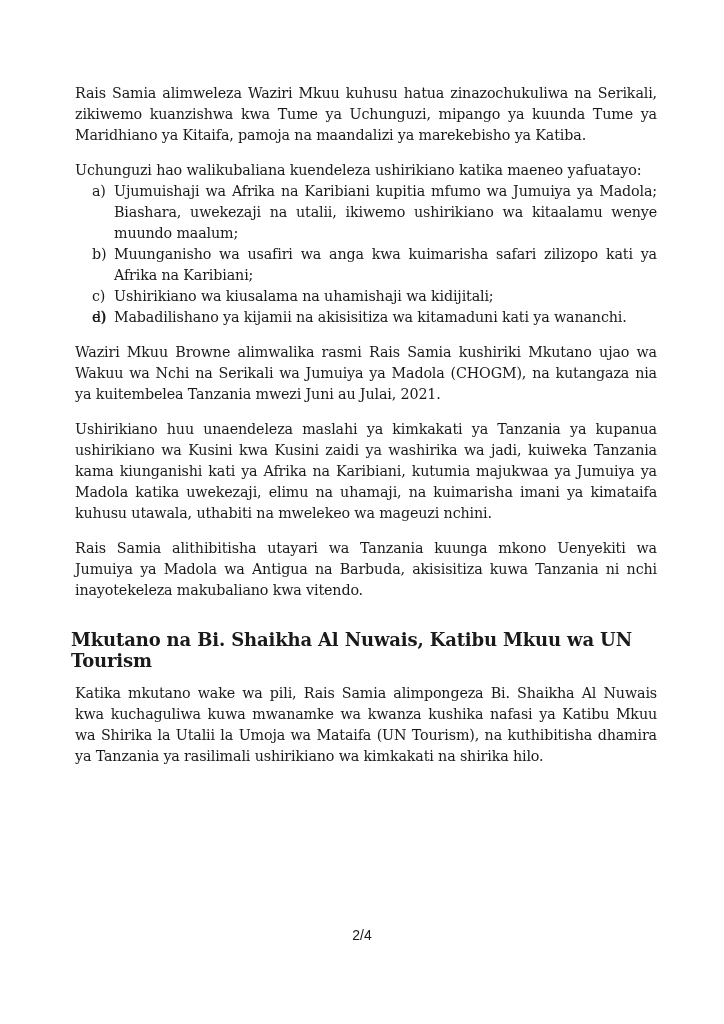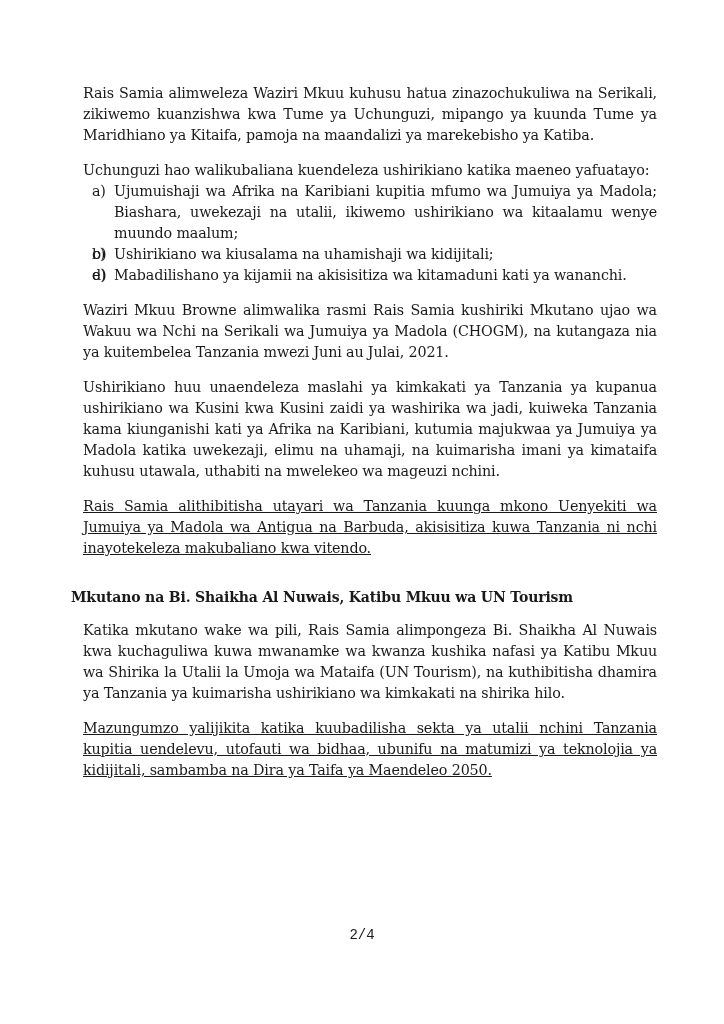--- a/index.html
+++ b/index.html
@@ -25,7 +25,7 @@
       letter-spacing: -0.15px;
     }
     .para {
-      margin: 0 0 14px 12px;
+      margin: 0 0 14px 4px;
       text-align: justify;
     }
     .para.gap-lg {

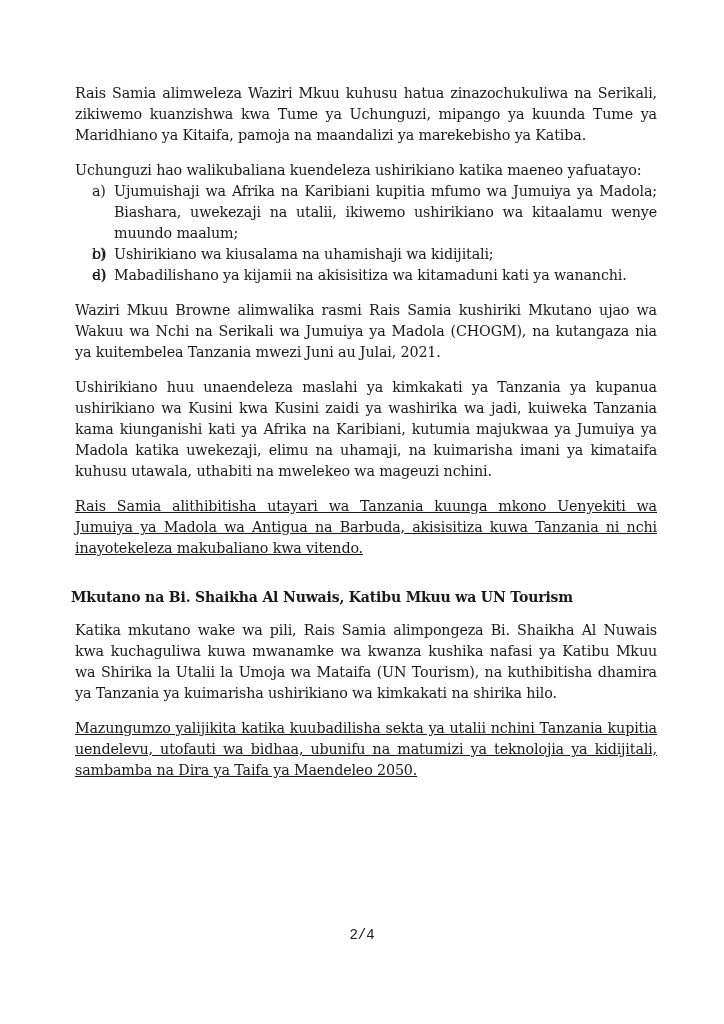--- a/index.html
+++ b/index.html
@@ -81,6 +81,7 @@
     </li>
     <li>
       <span class="marker">b)</span>
+      <span>Muunganisho wa usafiri wa anga kwa kuimarisha safari zilizopo kati ya Afrika na Karibiani;</span>
     </li>
     <li>
       <span class="marker">c)</span>

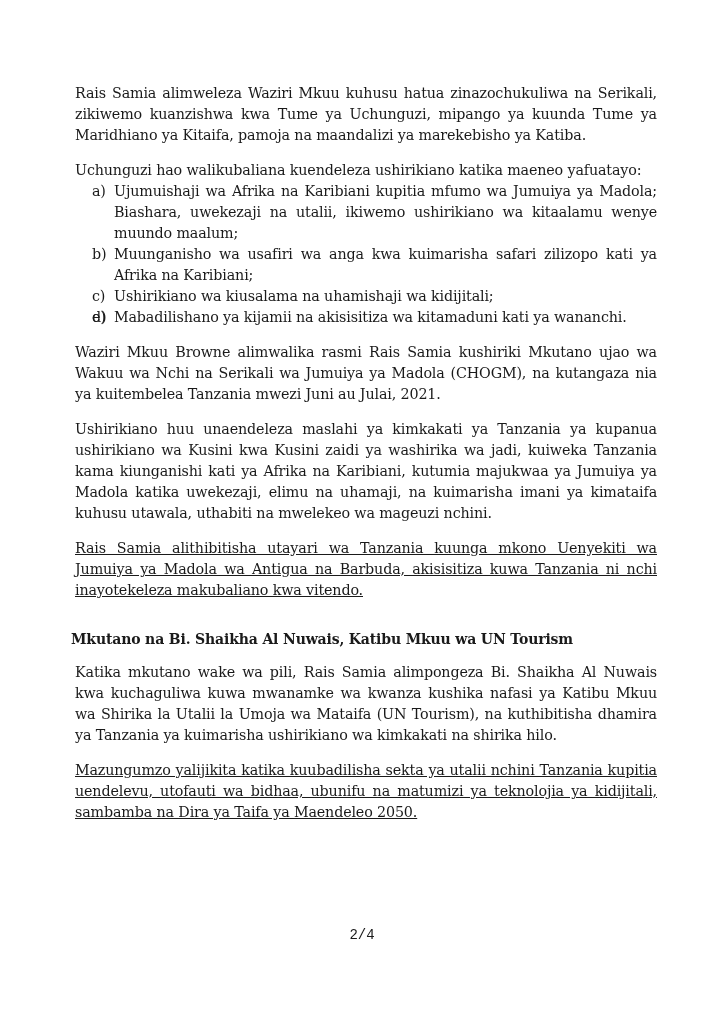--- a/index.html
+++ b/index.html
@@ -30,7 +30,6 @@
     }
     .para.gap-lg {
       margin-bottom: 28px;
-      text-decoration: underline;
     }
     .para.no-gap {
       margin-bottom: 0;

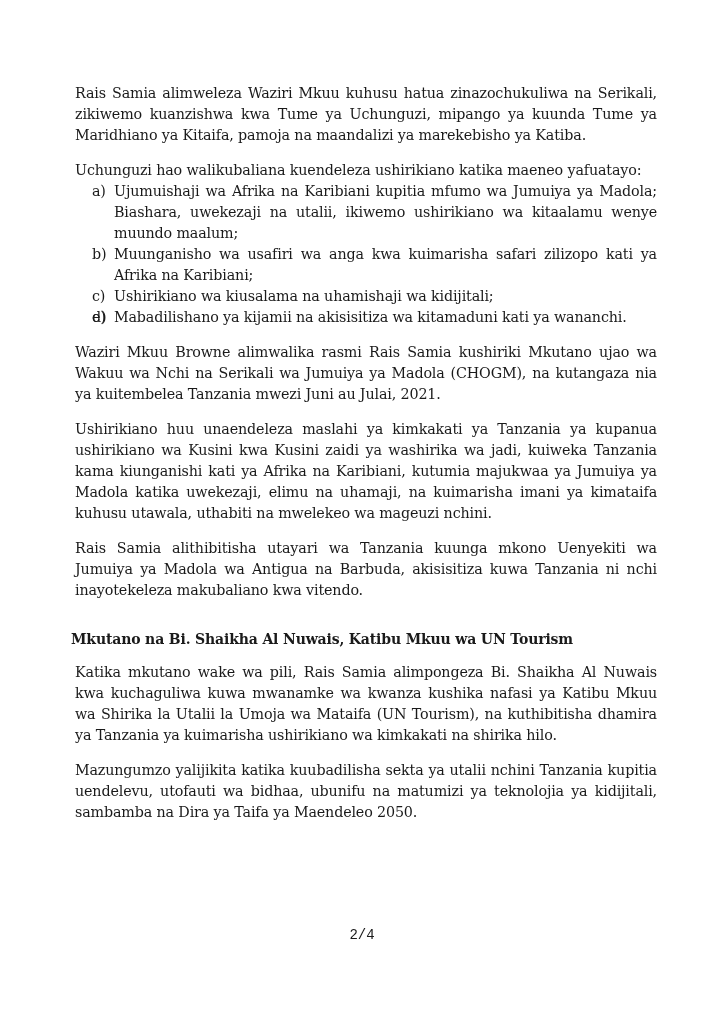--- a/index.html
+++ b/index.html
@@ -37,7 +37,7 @@
     .heading {
       margin: 0 0 12px 0;
       font-weight: bold;
-      font-size: 14px;
+      font-size: 18px;
     }
     ol.list {
       list-style: none;

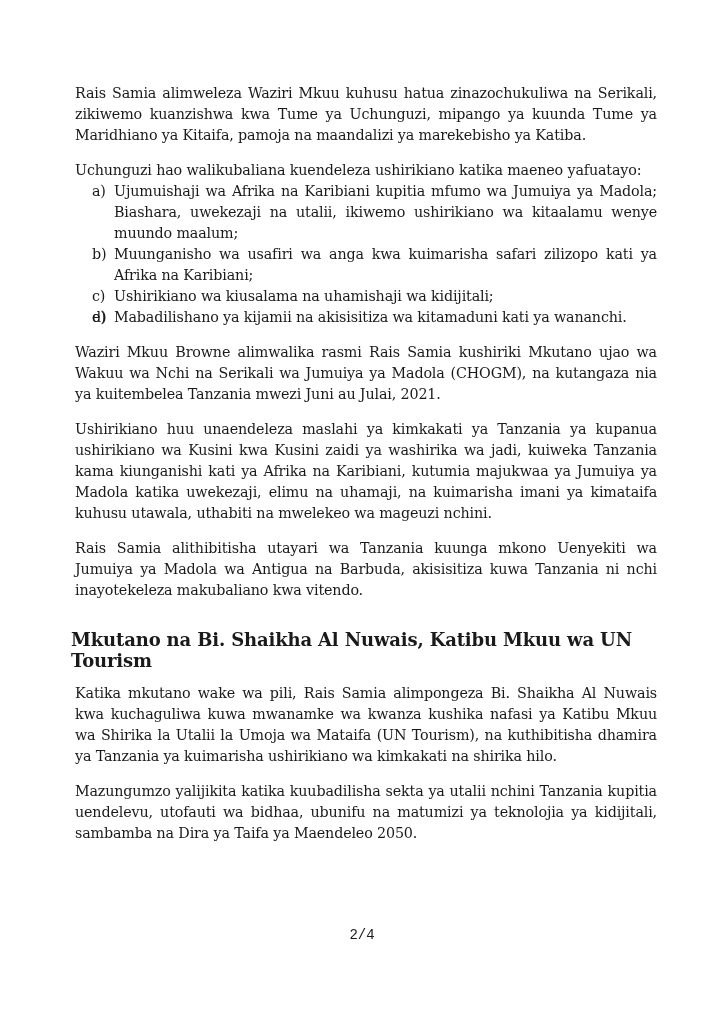--- a/index.html
+++ b/index.html
@@ -101,7 +101,7 @@
 
   <h2 class="heading">Mkutano na Bi. Shaikha Al Nuwais, Katibu Mkuu wa UN Tourism</h2>
 
-  <p class="para">Katika mkutano wake wa pili, Rais Samia alimpongeza Bi. Shaikha Al Nuwais kwa kuchaguliwa kuwa mwanamke wa kwanza kushika nafasi ya Katibu Mkuu wa Shirika la Utalii la Umoja wa Mataifa (UN Tourism), na kuthibitisha dhamira ya Tanzania ya kuimarisha ushirikiano wa kimkakati na shirika hilo.</p>
+  <p class="para">Katika mkutano wake wa pili, Rais Samia alimpongeza Bi. Shaikha Al Nuwais kwa kuchaguliwa kuwa mwanamke wa kwanza kushika nafasi ya Katibu Mkuu wa Shirika la Utalii la Umoja wa Mataifa (UN Tourism), na kuthibitisha dhamira ya Tanzania ya rasilimali ushirikiano wa kimkakati na shirika hilo.</p>
   <p class="para gap-lg">Mazungumzo yalijikita katika kuubadilisha sekta ya utalii nchini Tanzania kupitia uendelevu, utofauti wa bidhaa, ubunifu na matumizi ya teknolojia ya kidijitali, sambamba na Dira ya Taifa ya Maendeleo 2050.</p>
 </div>
 

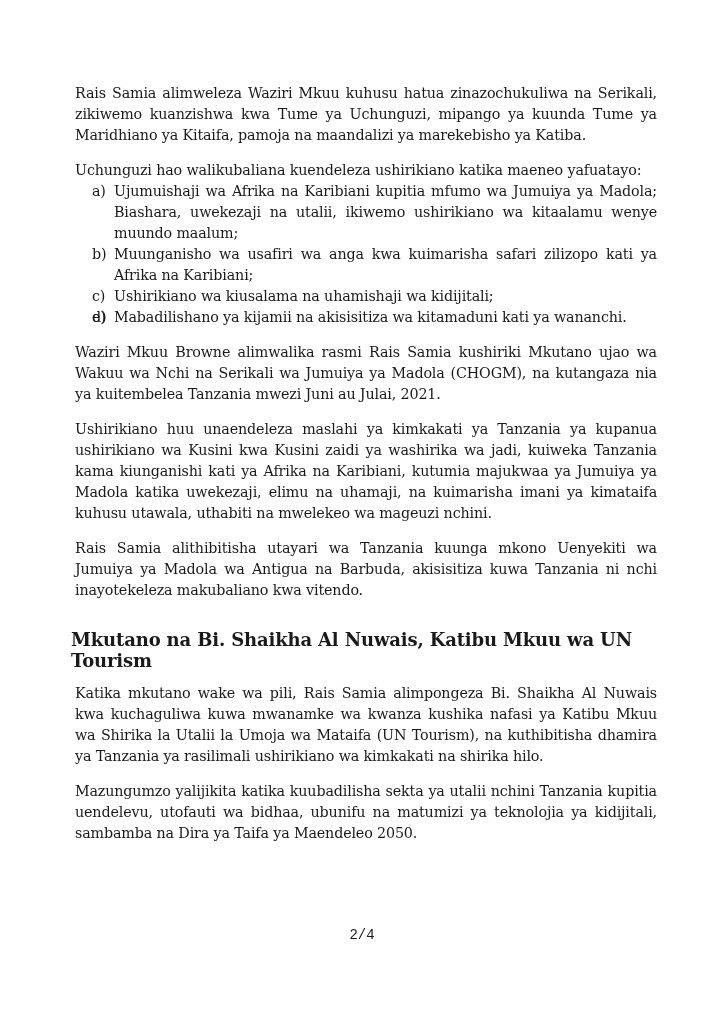--- a/index.html
+++ b/index.html
@@ -102,7 +102,6 @@
   <h2 class="heading">Mkutano na Bi. Shaikha Al Nuwais, Katibu Mkuu wa UN Tourism</h2>
 
   <p class="para">Katika mkutano wake wa pili, Rais Samia alimpongeza Bi. Shaikha Al Nuwais kwa kuchaguliwa kuwa mwanamke wa kwanza kushika nafasi ya Katibu Mkuu wa Shirika la Utalii la Umoja wa Mataifa (UN Tourism), na kuthibitisha dhamira ya Tanzania ya rasilimali ushirikiano wa kimkakati na shirika hilo.</p>
-  <p class="para gap-lg">Mazungumzo yalijikita katika kuubadilisha sekta ya utalii nchini Tanzania kupitia uendelevu, utofauti wa bidhaa, ubunifu na matumizi ya teknolojia ya kidijitali, sambamba na Dira ya Taifa ya Maendeleo 2050.</p>
 </div>
 
 <div class="page-number">2/4</div>

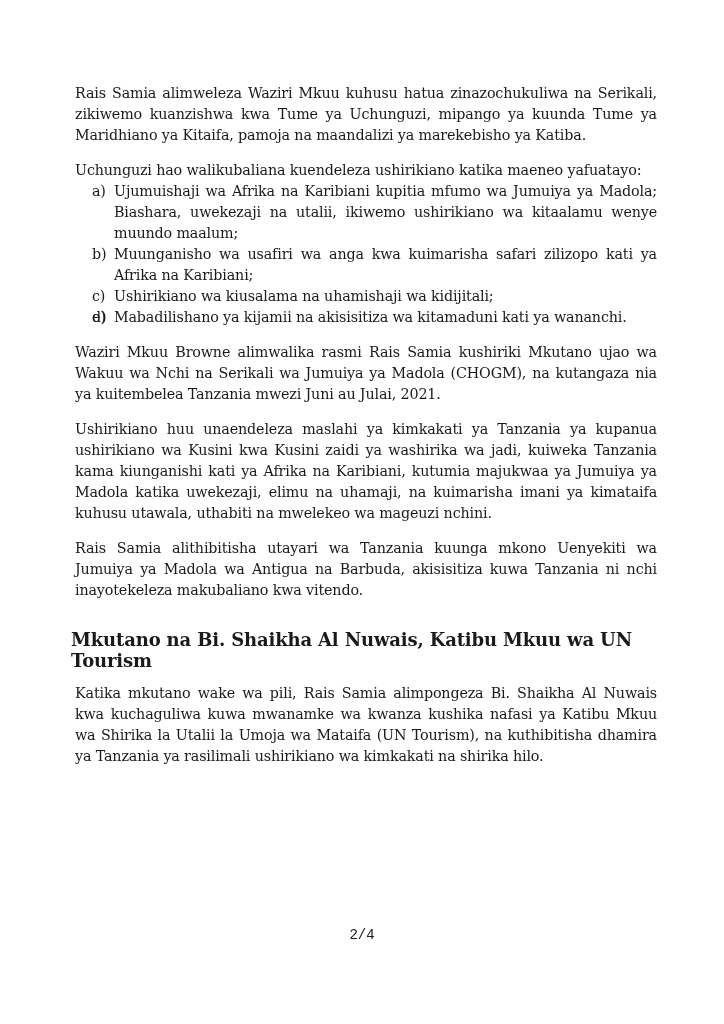--- a/index.html
+++ b/index.html
@@ -60,7 +60,7 @@
       left: 0;
       width: 724px;
       text-align: center;
-      font-family: Liberation Mono, monospace;
+      font-family: Liberation Sans, sans-serif;
       font-size: 14px;
       color: #1a1a1a;
       line-height: 20px;

